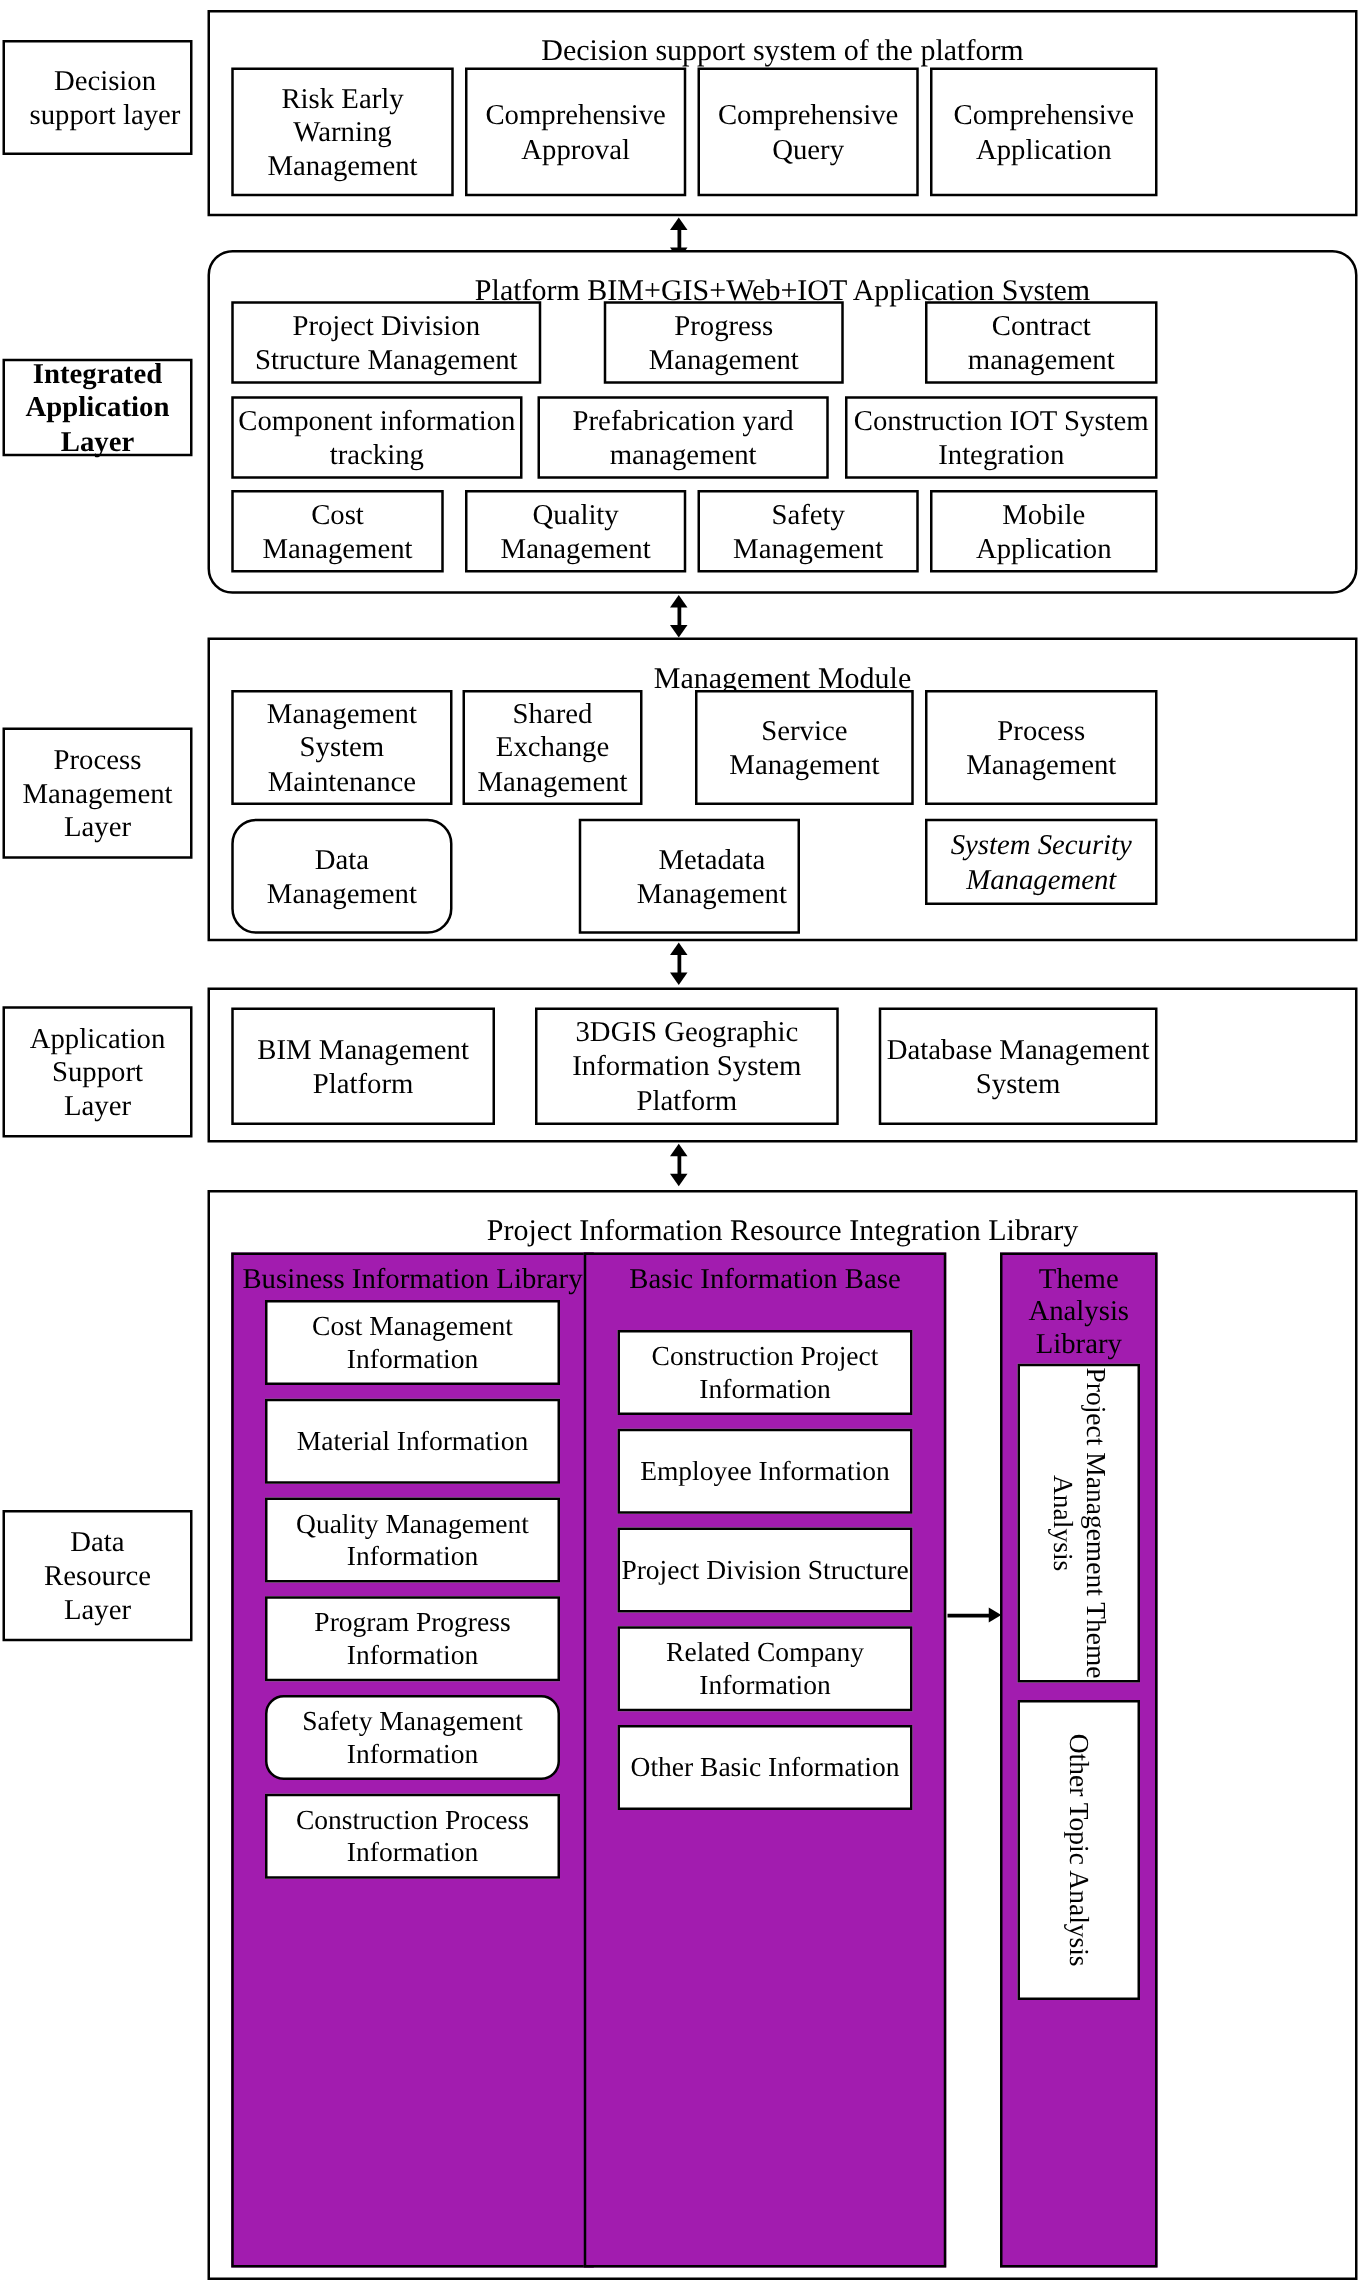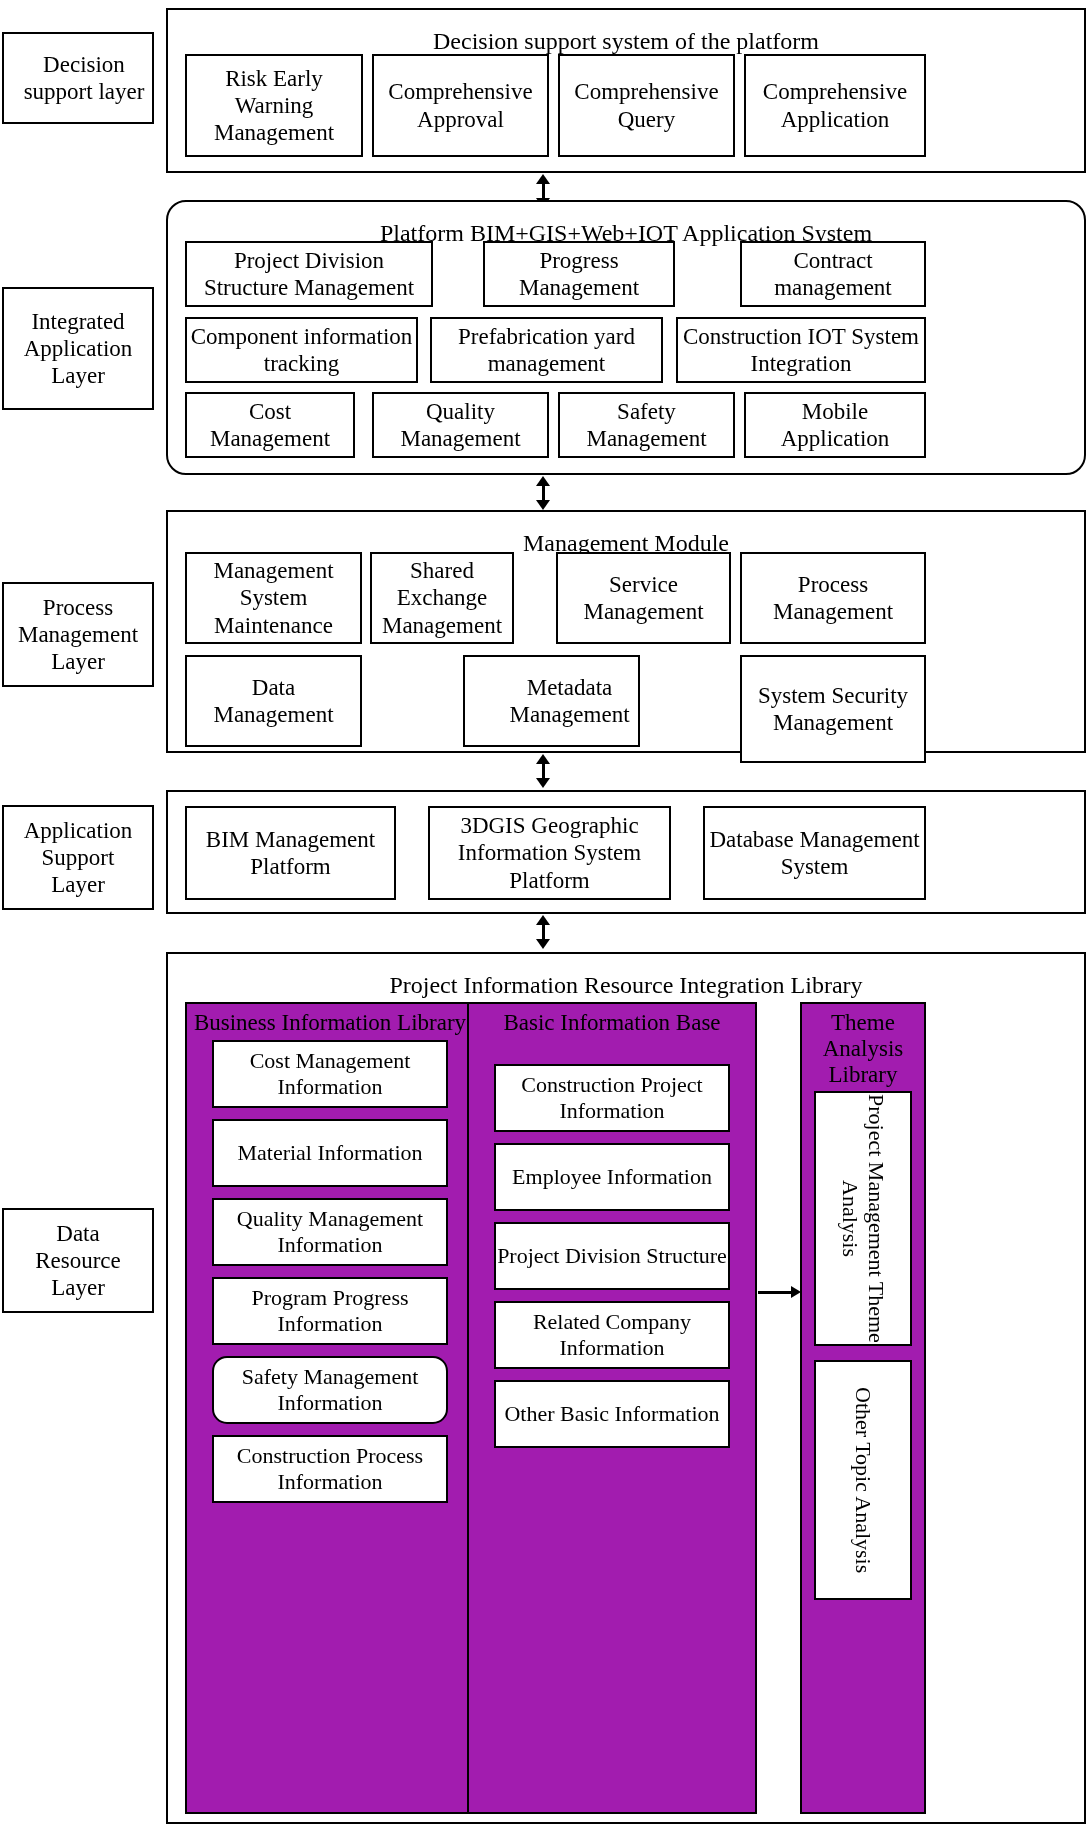--- a/index.html
+++ b/index.html
@@ -157,7 +157,7 @@
   <div class="head-dn"></div>
 </div>
 
-<div class="bx layer-label" style="top:287px;height:123px;">
+<div class="bx layer-label" style="top:287px;height:78px;font-weight:bold;">
   <span style="white-space:pre-line;">Integrated
 Application
 Layer</span>

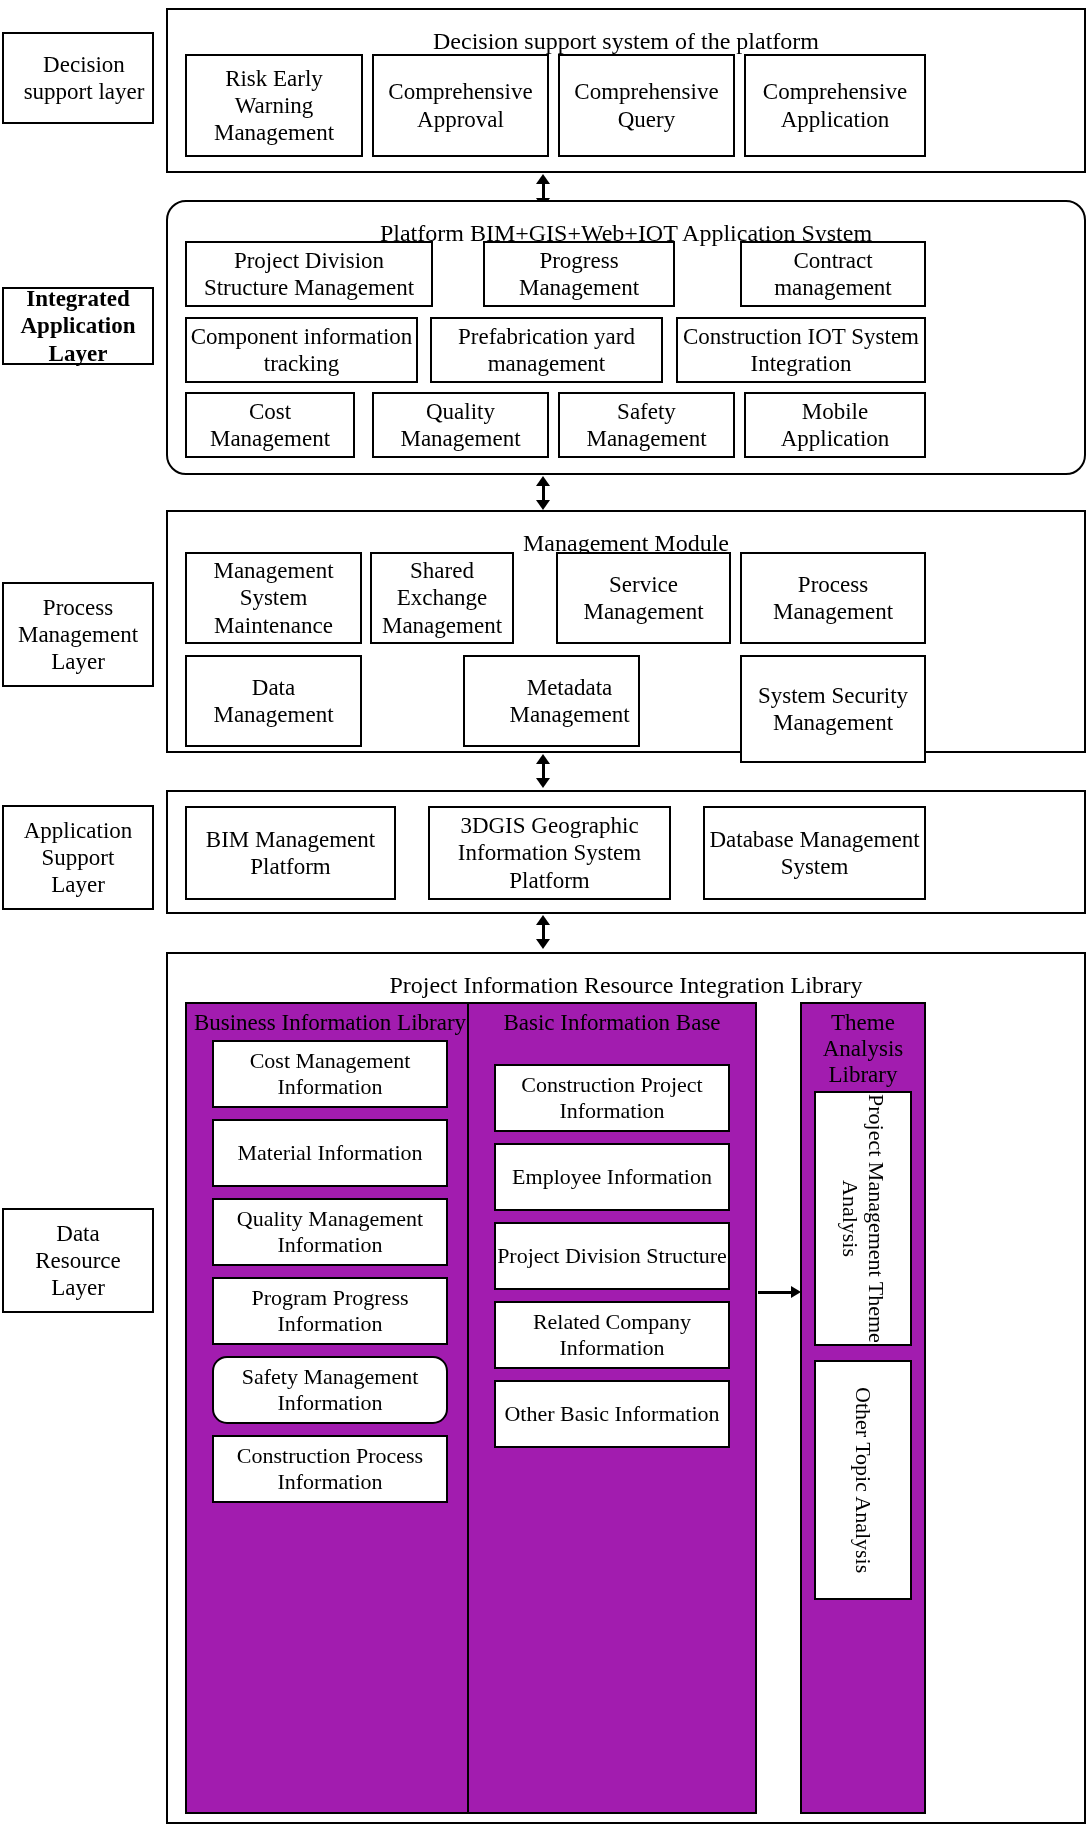--- a/index.html
+++ b/index.html
@@ -232,7 +232,7 @@
     </div>
   </div>
   <div class="row" style="left:0;top:143px;width:920px;height:96px;">
-    <div class="bx" style="position:absolute;left:17px;top:0;width:177px;height:92px;font-size:23px;">
+    <div class="bx" style="position:absolute;left:17px;top:0;width:177px;height:92px;font-size:23px;border-radius:20px;">
       <span>Data Management</span>
     </div>
     <div class="bx" style="position:absolute;left:295px;top:0;width:177px;height:92px;font-size:23px;padding-left:36px;">

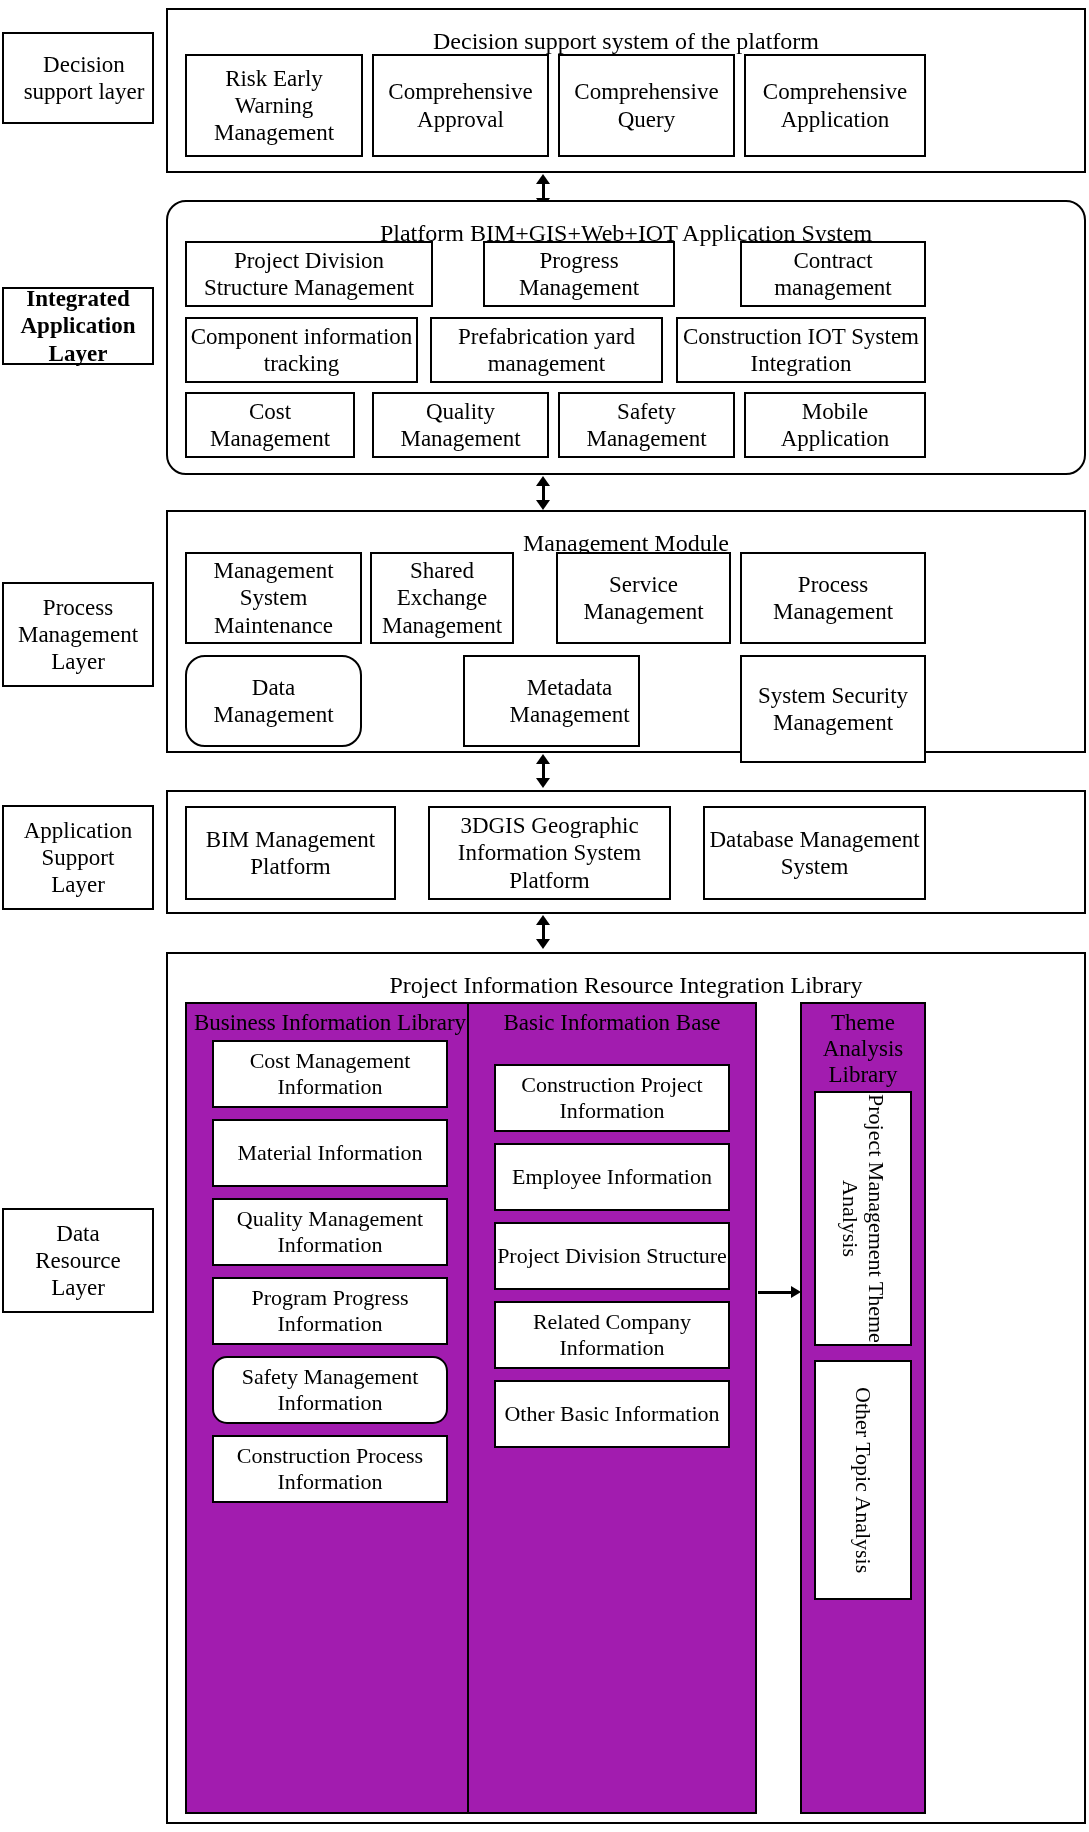--- a/index.html
+++ b/index.html
@@ -238,7 +238,7 @@
     <div class="bx" style="position:absolute;left:295px;top:0;width:177px;height:92px;font-size:23px;padding-left:36px;">
       <span>Metadata Management</span>
     </div>
-    <div class="bx" style="position:absolute;left:572px;top:0;width:186px;height:108px;font-size:23px;">
+    <div class="bx" style="position:absolute;left:572px;top:0;width:186px;height:69px;font-size:23px;font-style:italic;">
       <span>System Security Management</span>
     </div>
   </div>

